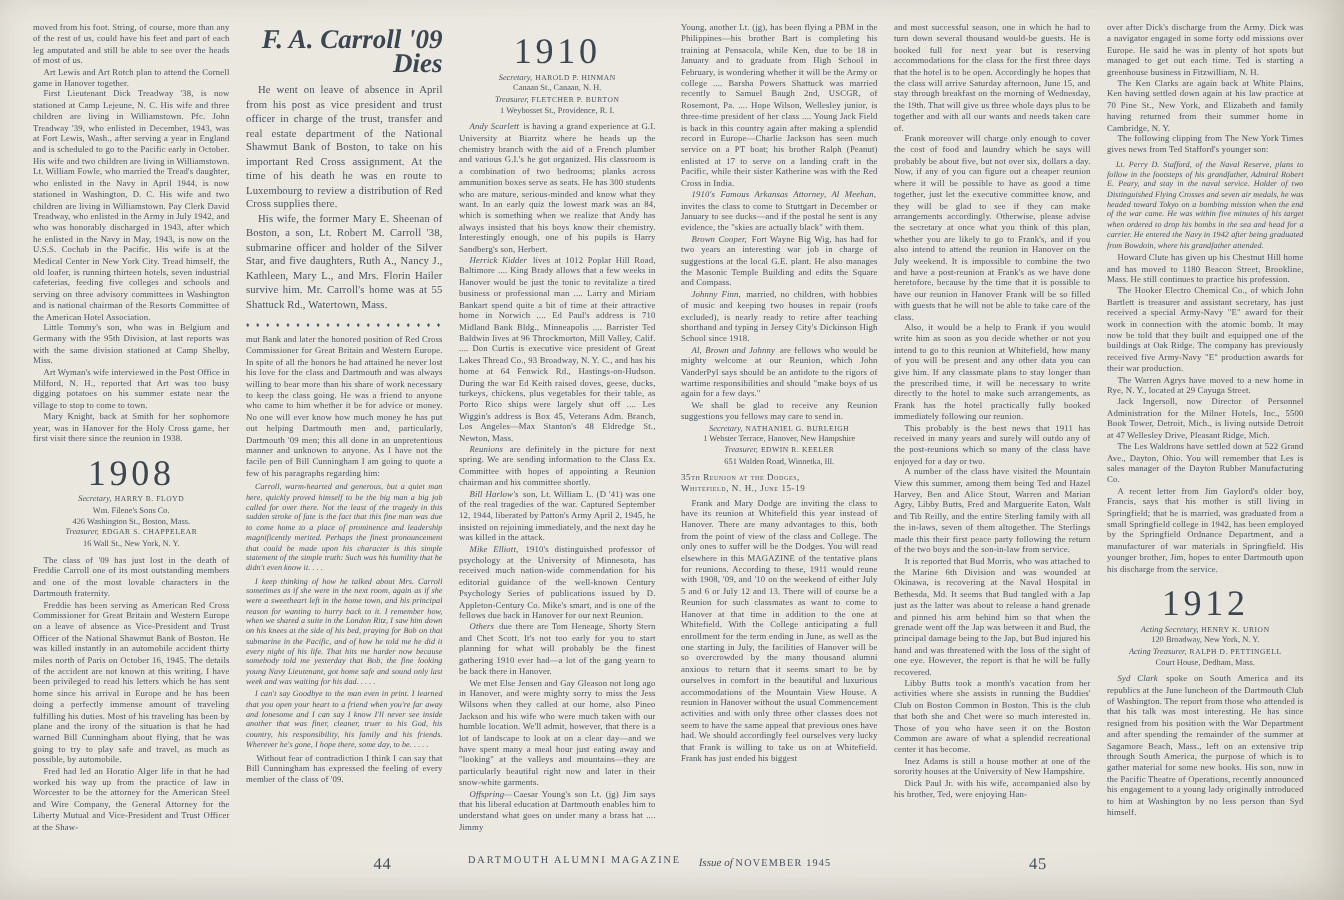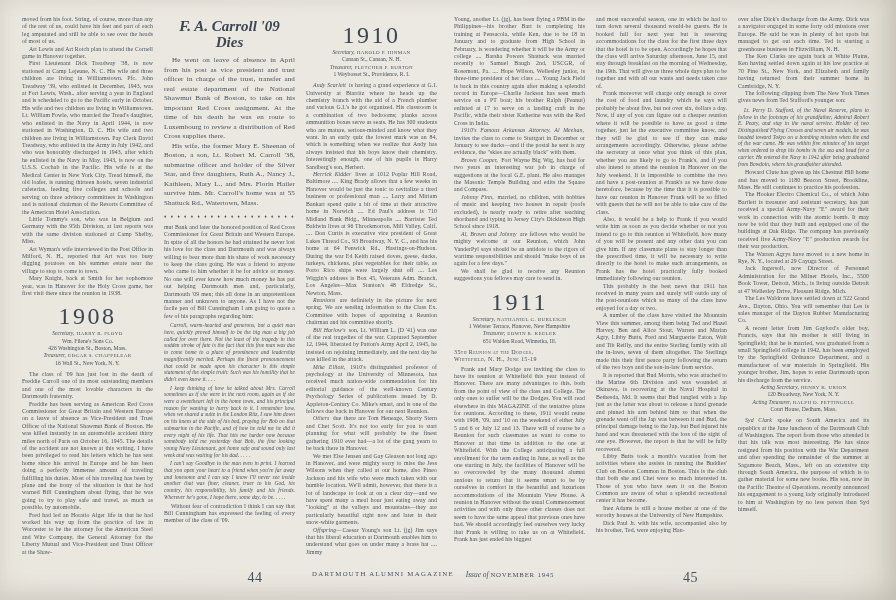--- a/index.html
+++ b/index.html
@@ -43,8 +43,8 @@
   }
   .obit-box{margin-top:2px;}
   .obit-title{
-    text-align:center;font-style:italic;font-weight:bold;
-    font-size:15px;line-height:16px;margin:1px 0 6px;color:#3a4752;font-family:Liberation Serif, serif;
+    text-align:right;font-style:italic;font-weight:bold;
+    font-size:18px;line-height:16px;margin:1px 0 6px;color:#3a4752;font-family:Liberation Serif, serif;
   }
   .obit-para{
     margin:0;font-size:7.1px;line-height:9.5px;

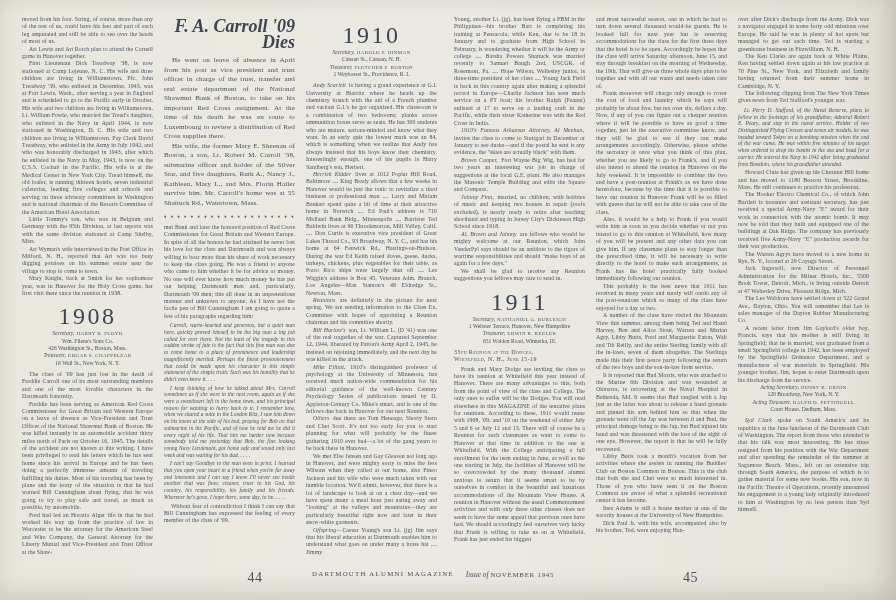--- a/index.html
+++ b/index.html
@@ -124,7 +124,6 @@
         <p class="para"><span class="lead">Johnny Finn,</span><span> married, no children, with hobbies of music and keeping two houses in repair (roofs excluded), is nearly ready to retire after teaching shorthand and typing in Jersey City's Dickinson High School since 1918.</span></p>
         <p class="para"><span class="lead">Al, Brown and Johnny</span><span> are fellows who would be mighty welcome at our Reunion, which John VanderPyl says should be an antidote to the rigors of wartime responsibilities and should "make boys of us again for a few days."</span></p>
         <p class="para">We shall be glad to receive any Reunion suggestions you fellows may care to send in.</p>
-        <div class="class-heading">1911</div>
         <div class="officers">
           <div class="officer-line"><span class="role">Secretary,</span><span class="name">NATHANIEL G. BURLEIGH</span></div>
           <div class="officer-line">1 Webster Terrace, Hanover, New Hampshire</div>

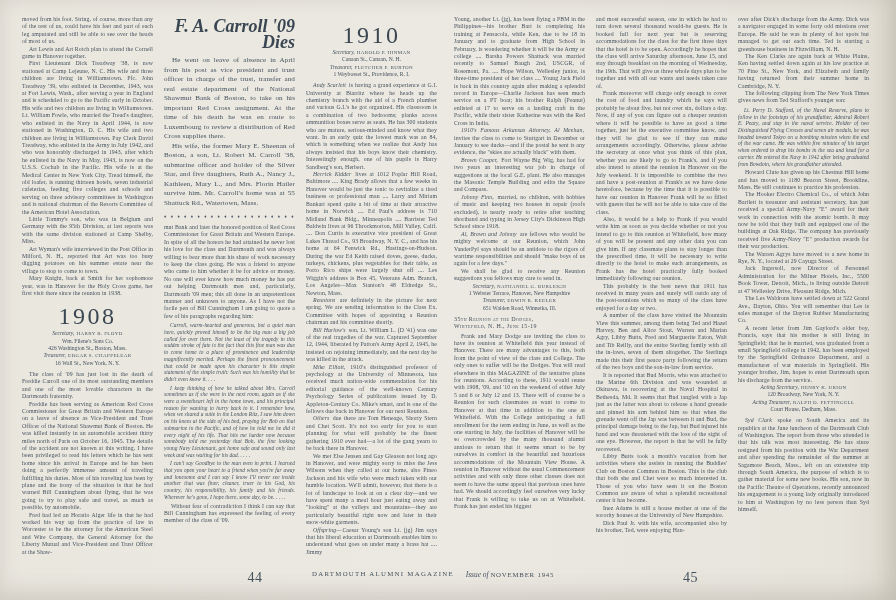--- a/index.html
+++ b/index.html
@@ -158,6 +158,7 @@
         <p class="para">Jack Ingersoll, now Director of Personnel Administration for the Milner Hotels, Inc., 5500 Book Tower, Detroit, Mich., is living outside Detroit at 47 Wellesley Drive, Pleasant Ridge, Mich.</p>
         <p class="para">The Les Waldrons have settled down at 522 Grand Ave., Dayton, Ohio. You will remember that Les is sales manager of the Dayton Rubber Manufacturing Co.</p>
         <p class="para">A recent letter from Jim Gaylord's older boy, Francis, says that his mother is still living in Springfield; that he is married, was graduated from a small Springfield college in 1942, has been employed by the Springfield Ordnance Department, and a manufacturer of war materials in Springfield. His younger brother, Jim, hopes to enter Dartmouth upon his discharge from the service.</p>
+        <div class="class-heading">1912</div>
         <div class="officers">
           <div class="officer-line"><span class="role">Acting Secretary,</span><span class="name">HENRY K. URION</span></div>
           <div class="officer-line">120 Broadway, New York, N. Y.</div>

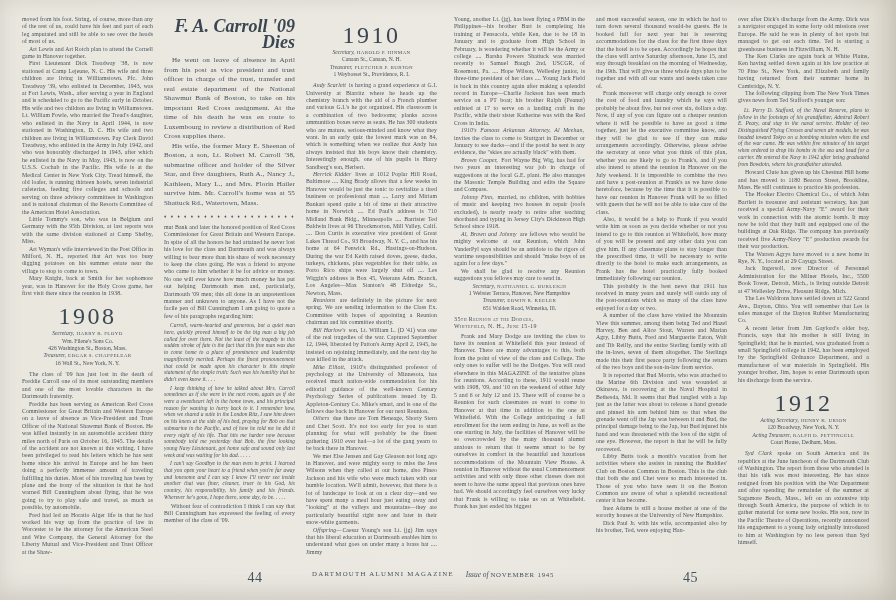--- a/index.html
+++ b/index.html
@@ -55,7 +55,7 @@
     margin:6px 0 5px;color:#4a5864;white-space:nowrap;overflow:hidden;
   }
   .footer-item{position:absolute;top:570px;color:#44525e;}
-  .page-number{font-size:14px;letter-spacing:.5px;}
+  .page-number{font-size:11px;letter-spacing:.5px;}
   #footer-44{left:240px;width:30px;text-align:center;}
   #footer-45{left:668px;width:30px;text-align:right;}
   #footer-mag{left:303px;width:160px;text-align:center;font-size:6.8px;letter-spacing:1.3px;}

